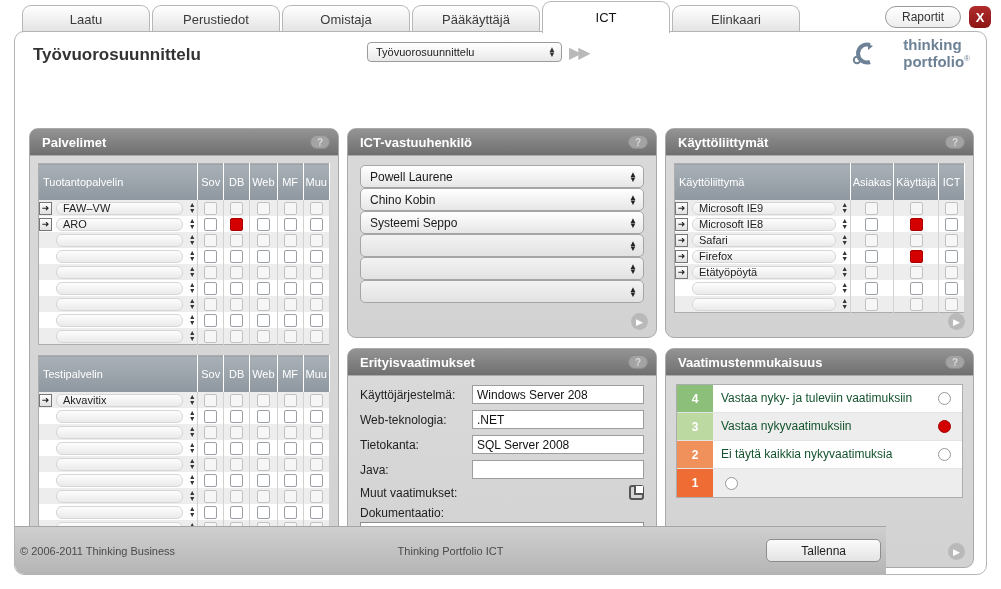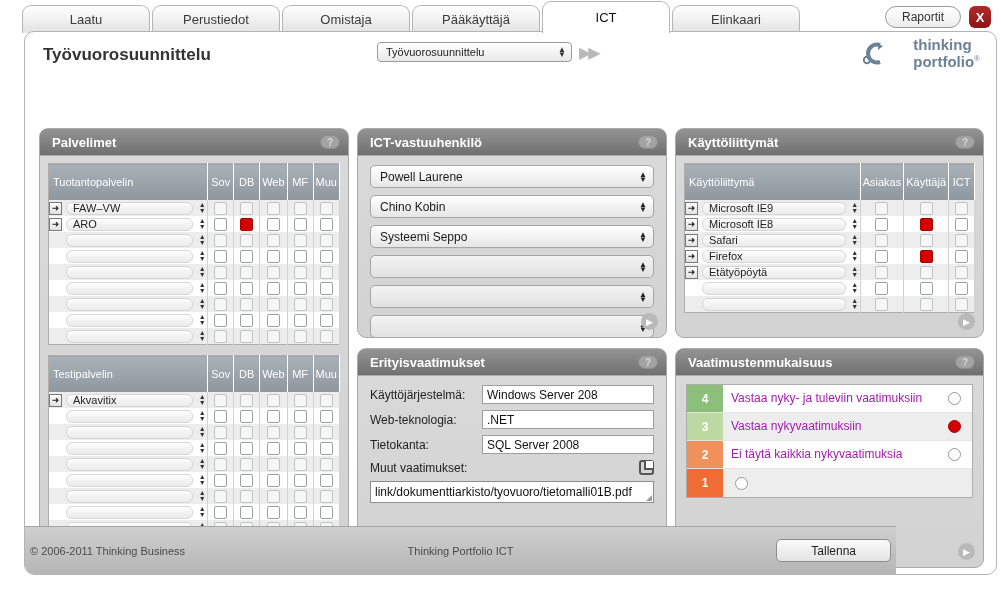--- a/index.html
+++ b/index.html
@@ -56,7 +56,7 @@
 
   
   .card {
-    position: absolute; left: 24px; top: 31px;
+    position: absolute; left: 14px; top: 31px;
     width: 973px; height: 544px;
     background: #ffffff;
     border: 1px solid #b4b4b4;

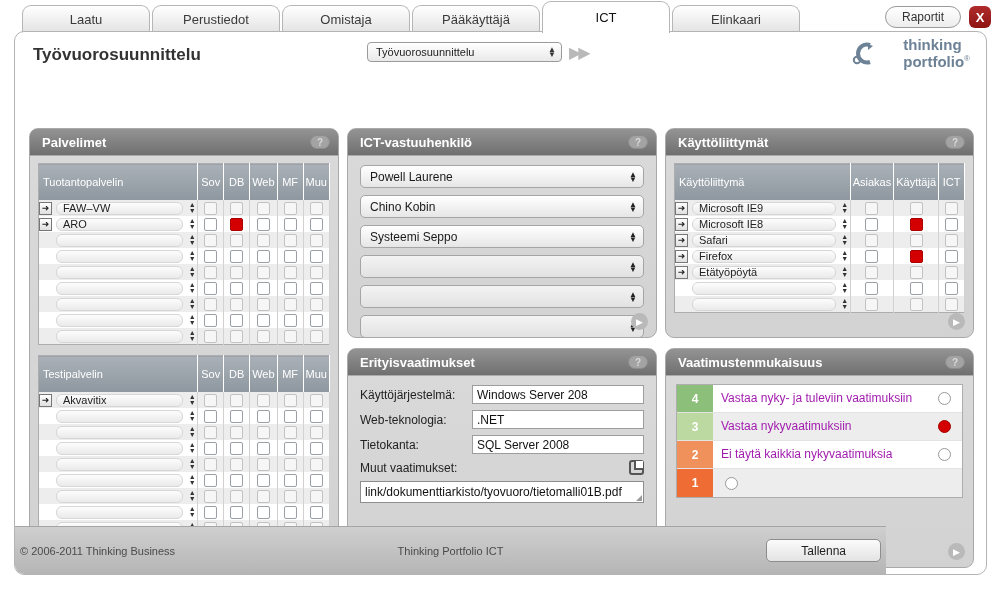--- a/index.html
+++ b/index.html
@@ -169,7 +169,7 @@
     border: 1px solid #a5a5a5; border-radius: 5px;
     background: linear-gradient(to bottom, #ffffff, #e6e6e6);
     display: flex; align-items: center; padding: 0 22px 0 9px;
-    font-size: 12px; color: #1a1a1a; margin-bottom: 7px;
+    font-size: 12px; color: #1a1a1a; 
     cursor: pointer;
   }
   .sel-lg.empty { background: linear-gradient(to bottom,#f3f3f3,#e2e2e2); }

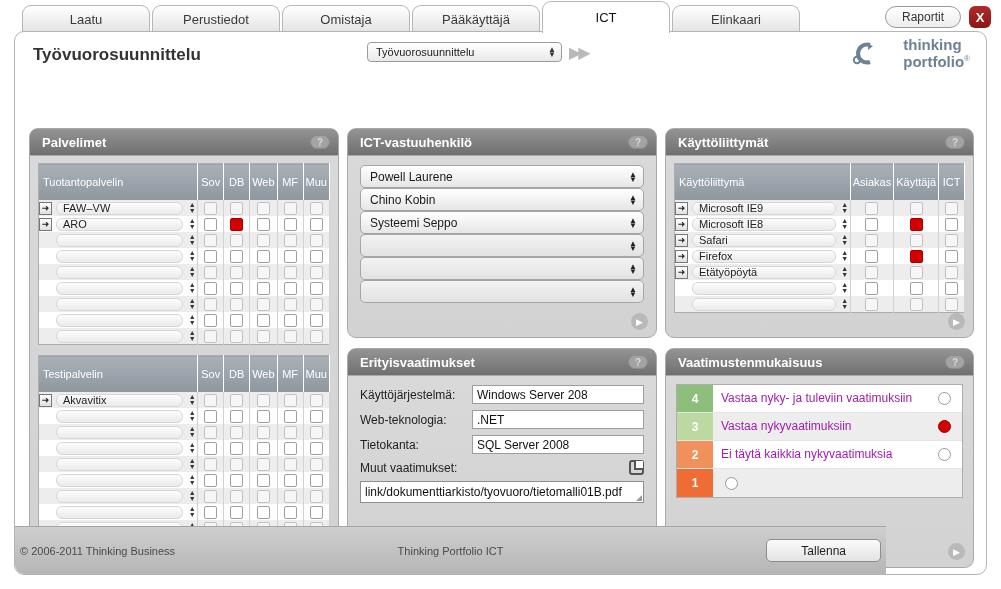--- a/index.html
+++ b/index.html
@@ -218,7 +218,7 @@
     width: 36px; flex: 0 0 36px; display: flex; align-items: center; justify-content: center;
     font-weight: bold; font-size: 12px; color: #ffffff;
   }
-  .clabel { flex: 1; display: flex; align-items: center; padding: 3px 8px; font-size: 12px; color: #a21caf; line-height: 13px; }
+  .clabel { flex: 1; display: flex; align-items: center; padding: 3px 8px; font-size: 12px; color: #14532d; line-height: 13px; }
   .cradio-wrap { width: 36px; flex: 0 0 36px; display: flex; align-items: center; justify-content: center; }
   .radio { width: 13px; height: 13px; border-radius: 50%; border: 1px solid #999; background: #fff; }
   .radio.on { background: #d40000; border-color: #a00000; }

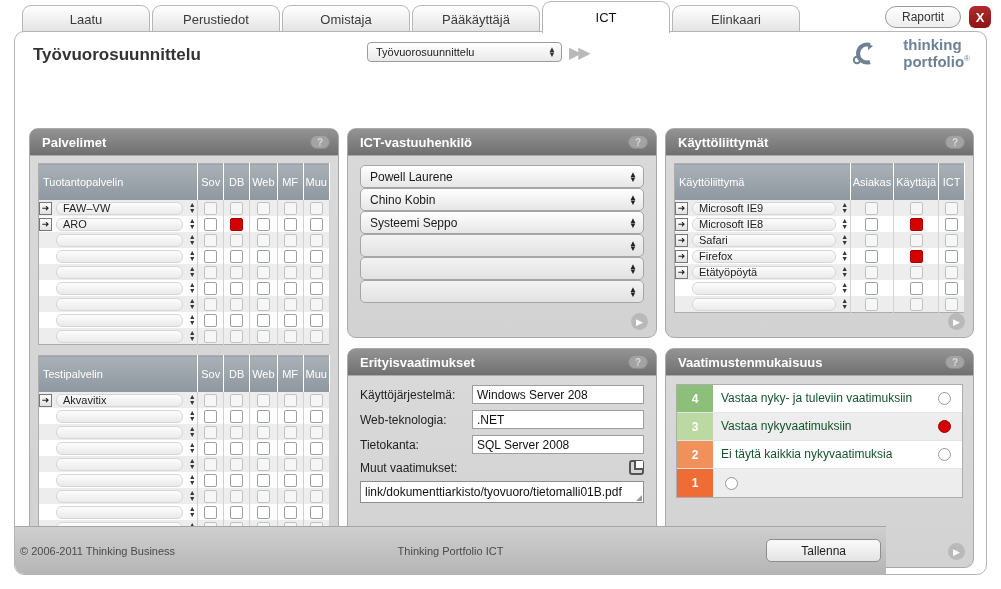--- a/index.html
+++ b/index.html
@@ -842,6 +842,10 @@
               <div class="flabel">Tietokanta:</div>
               <div class="finput">SQL Server 2008</div>
             </div>
+            <div class="frow">
+              <div class="flabel">Java:</div>
+              <div class="finput"></div>
+            </div>
           </div>
         <div class="frow">
           <div class="flabel" style="width:auto;">Muut vaatimukset:</div>

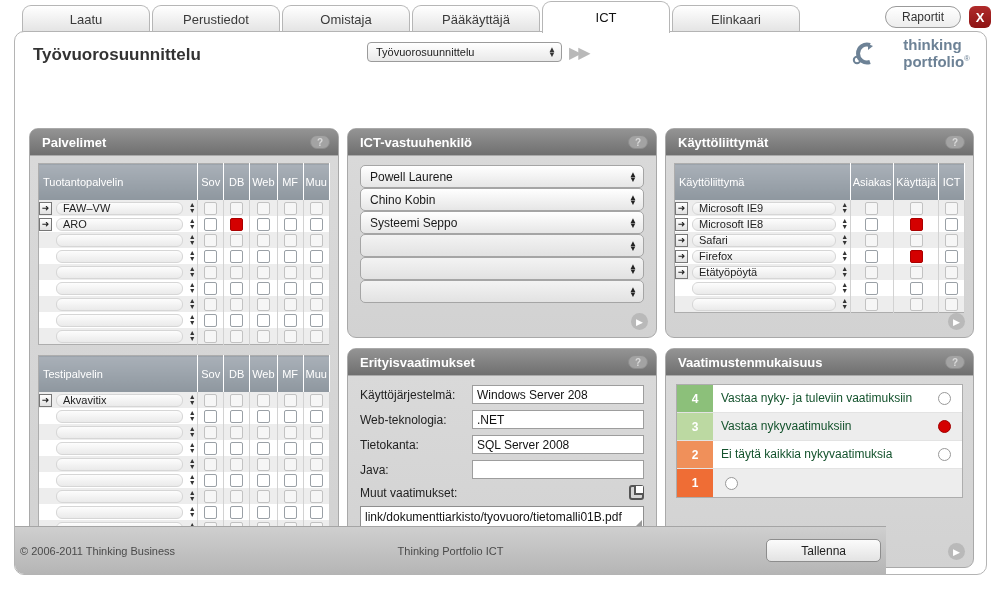--- a/index.html
+++ b/index.html
@@ -851,6 +851,7 @@
           <div class="flabel" style="width:auto;">Muut vaatimukset:</div>
           <div class="note-icon"></div>
         </div>
+        <div class="doc-label">Dokumentaatio:</div>
         <div class="doc-area">link/dokumenttiarkisto/tyovuoro/tietomalli01B.pdf</div>
         <div class="play-btn">▶</div>
       </div>

